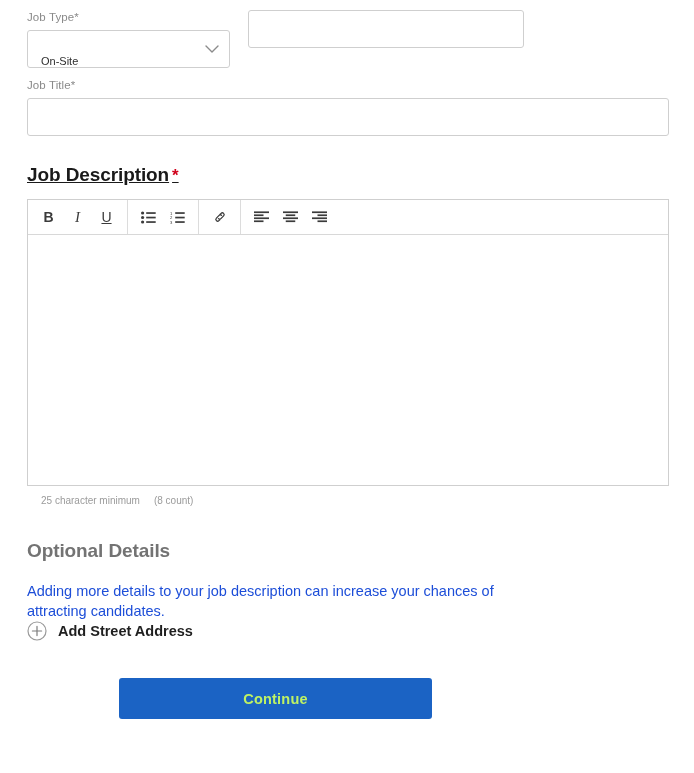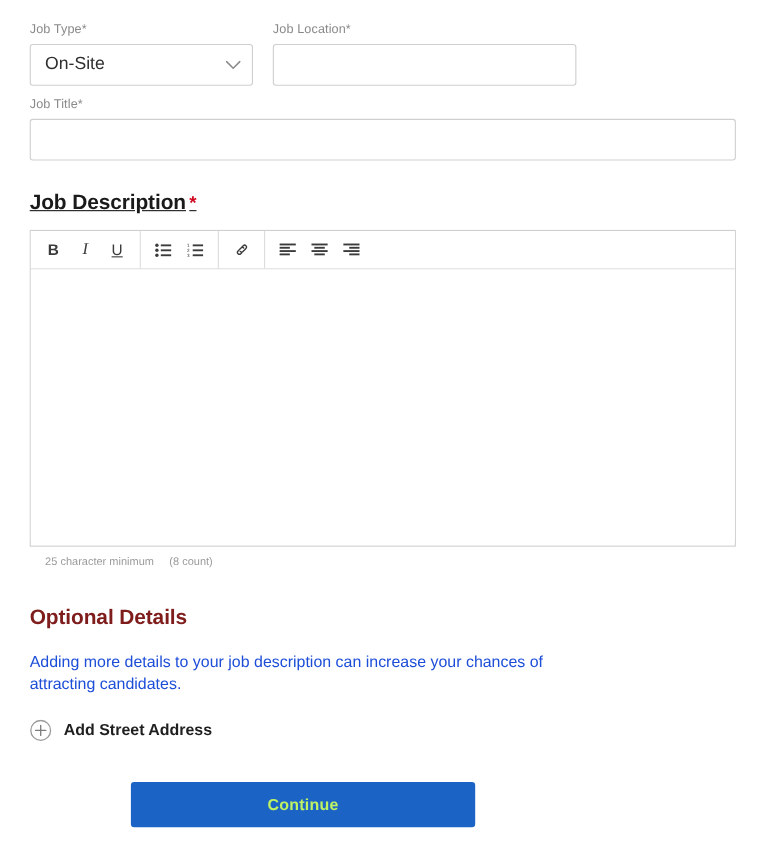--- a/index.html
+++ b/index.html
@@ -18,7 +18,7 @@
   }
 
   .page {
-    padding: 20px 26px 0 27px;
+    padding: 10px 26px 0 27px;
     width: 550px;
     height: 773px;
   }

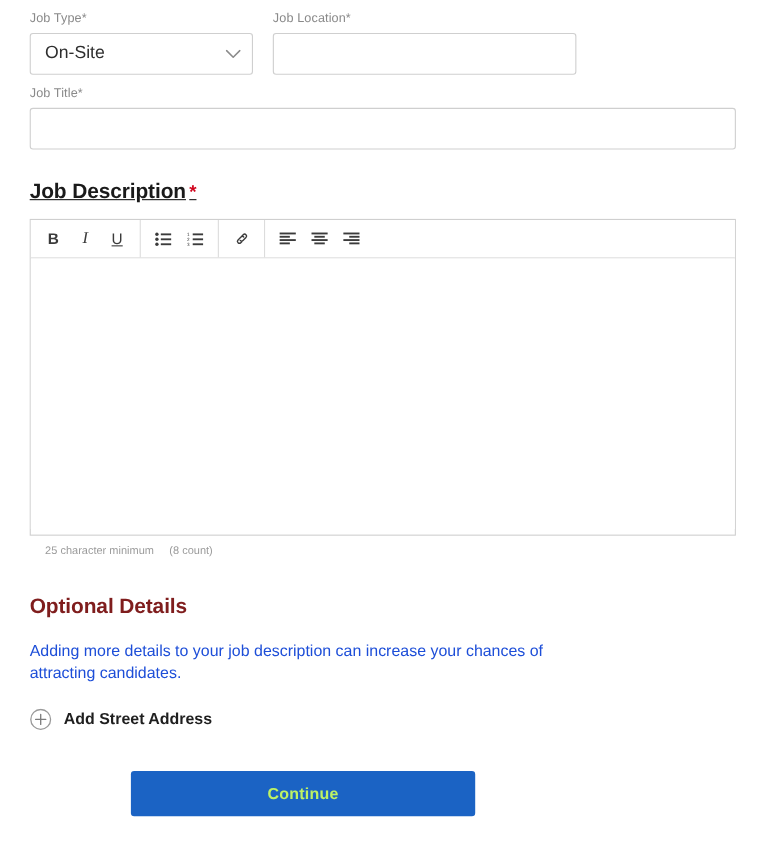--- a/index.html
+++ b/index.html
@@ -247,9 +247,6 @@
     </div>
 
     <div class="field-joblocation">
-      <label class="field-label">
-        <span>Job Location</span><span class="req">*</span>
-      </label>
       <input class="text-input" type="text" placeholder="" style="">
     </div>
 

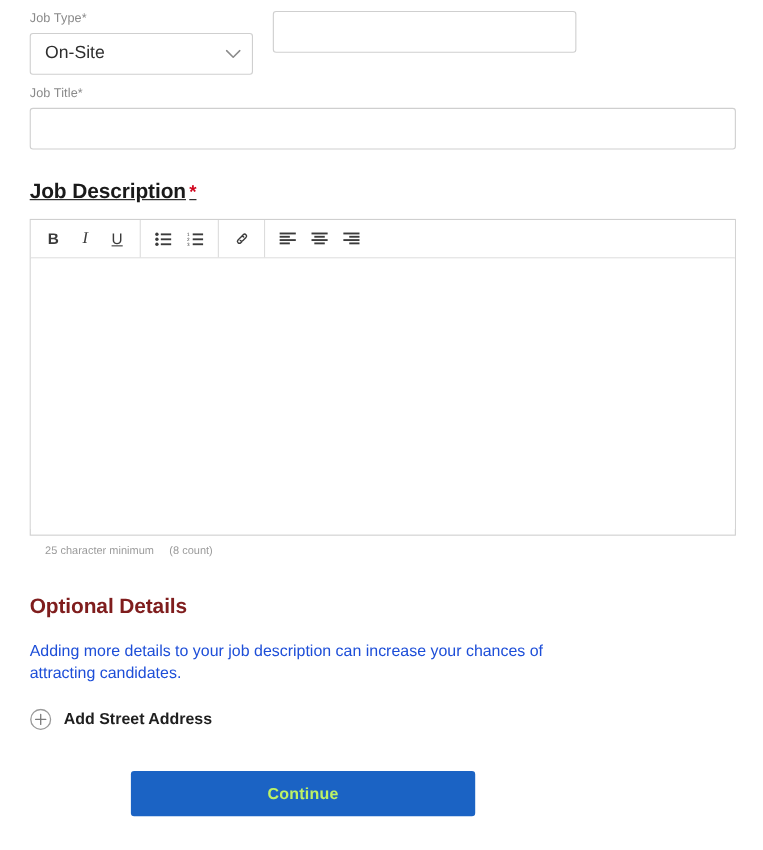--- a/index.html
+++ b/index.html
@@ -73,11 +73,11 @@
     border: 1px solid #cfcfcf;
     border-radius: 3px;
     background: #ffffff;
-    font-size: 16px;
+    font-size: 11px;
     color: #2e2e2e;
     padding: 0 34px 0 13px;
     display: flex;
-    align-items: center;
+    align-items: flex-end;
     cursor: pointer;
     user-select: none;
   }

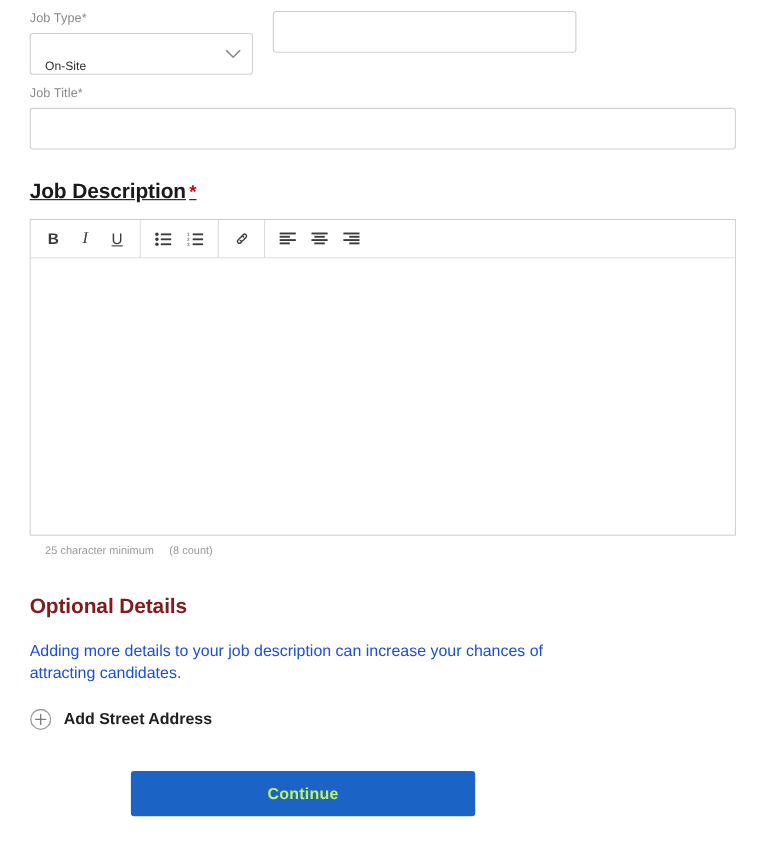--- a/index.html
+++ b/index.html
@@ -172,7 +172,7 @@
   .optional-title {
     font-size: 19px;
     font-weight: bold;
-    color: #7f1d1d;
+    color: #737373;
     margin: 34px 0 0 0;
     letter-spacing: -0.1px;
   }

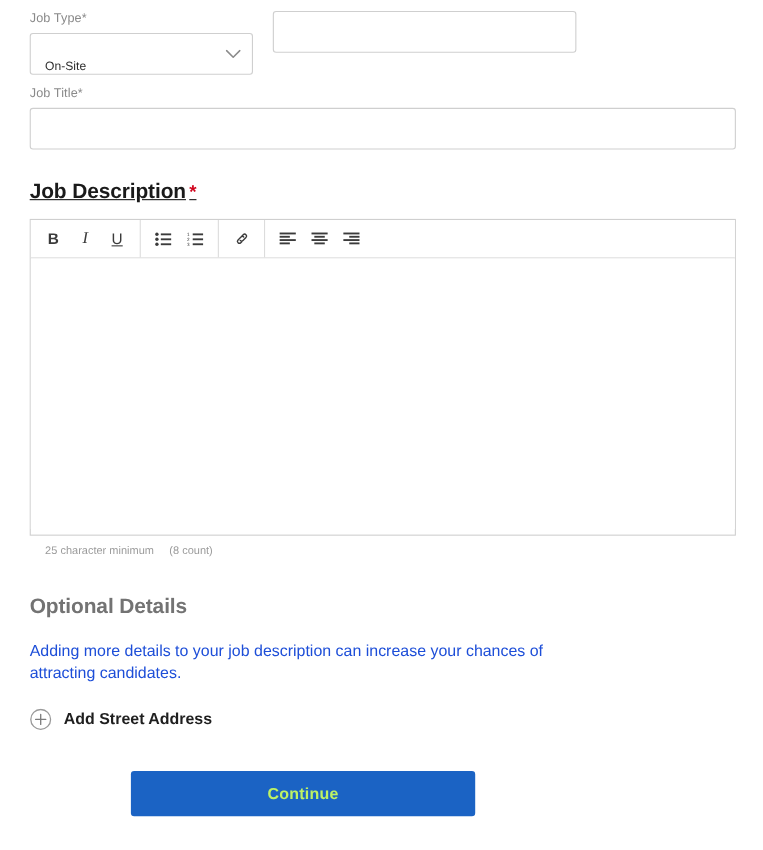--- a/index.html
+++ b/index.html
@@ -187,7 +187,6 @@
     display: flex;
     align-items: center;
     gap: 11px;
-    margin-top: 22px;
     cursor: pointer;
     width: fit-content;
   }

